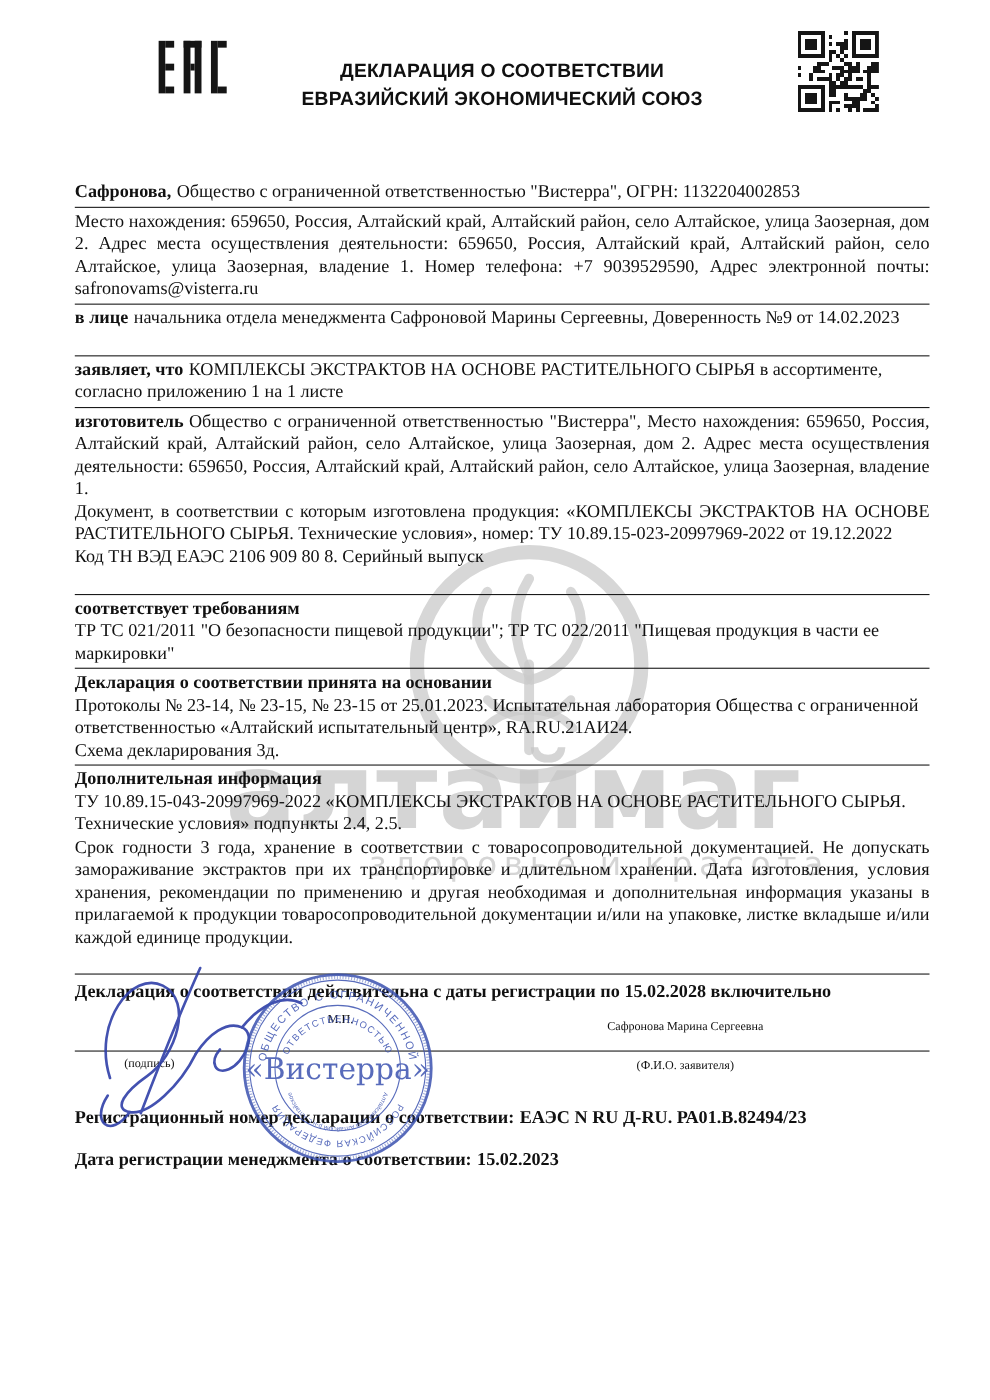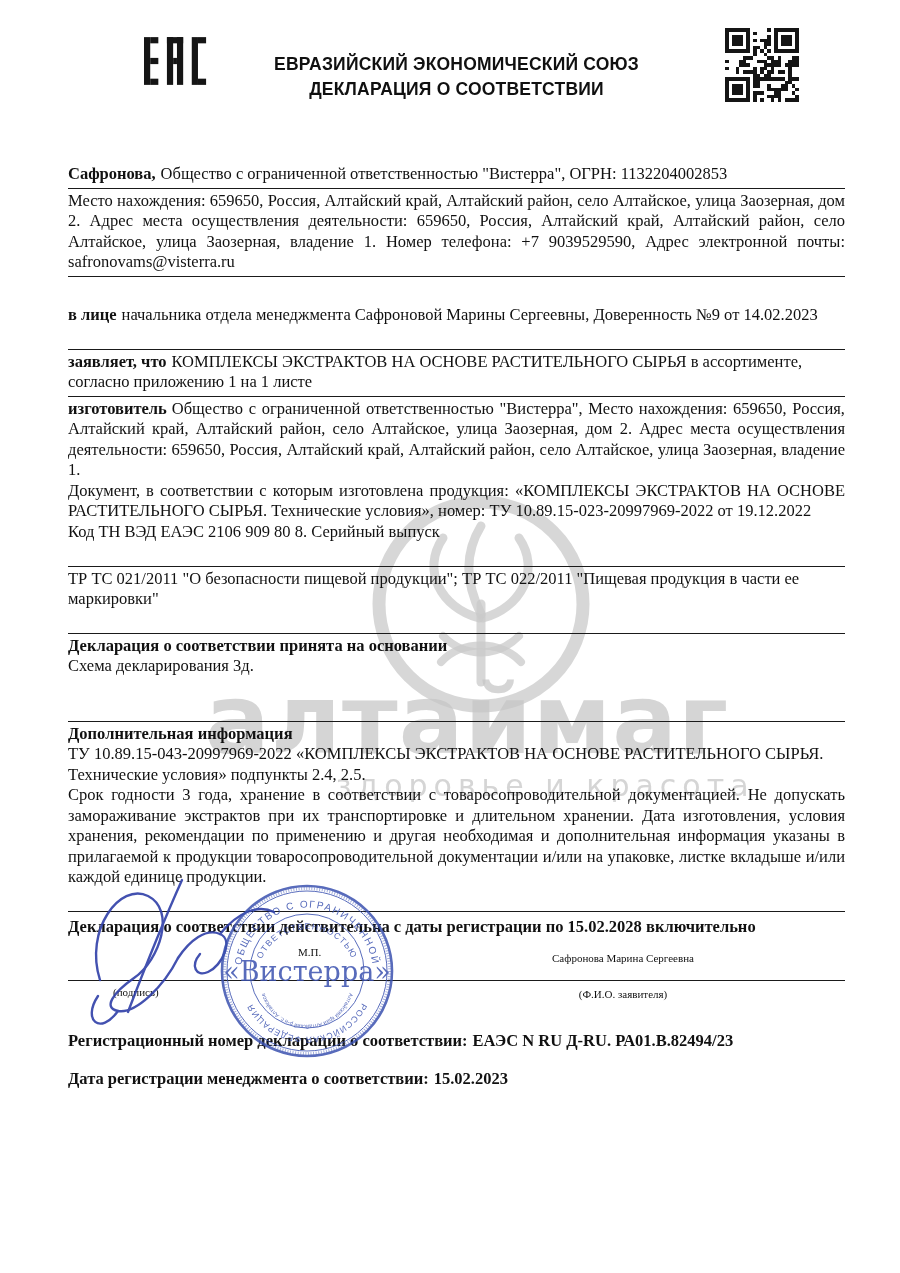--- a/index.html
+++ b/index.html
@@ -88,8 +88,8 @@
         </g>
       </svg>
       <div class="hdr-title">
+        <div>ДЕКЛАРАЦИЯ О СООТВЕТСТВИИ</div>
         <div>ЕВРАЗИЙСКИЙ ЭКОНОМИЧЕСКИЙ СОЮЗ</div>
-        <div>ДЕКЛАРАЦИЯ О СООТВЕТСТВИИ</div>
       </div>
       <svg class="qr" id="qr-svg" viewBox="0 0 21 21" shape-rendering="crispEdges">
         <g fill="#151515">

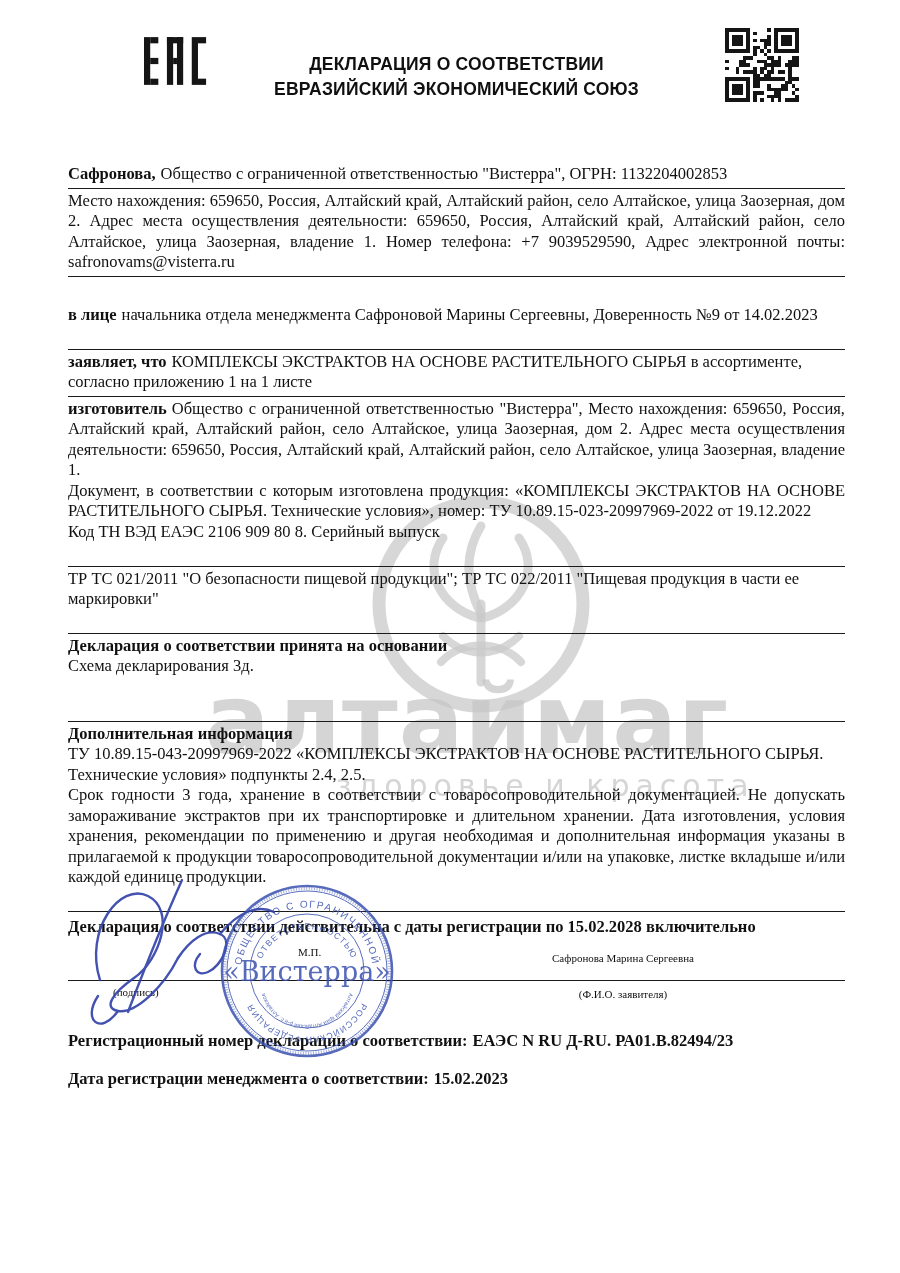--- a/index.html
+++ b/index.html
@@ -22,7 +22,7 @@
   .lbl{font-weight:bold;margin-right:.30em;}
   .sec-applicant{margin-top:32px;}
   .sec-location{min-height:82px;}
-  .sec-representative{min-height:41px;margin-top:26px;}
+  .sec-representative{min-height:41px;}
   .sec-declares{min-height:41px;}
   .sec-manufacturer{min-height:164px;}
   .sec-compliance{min-height:61px;}

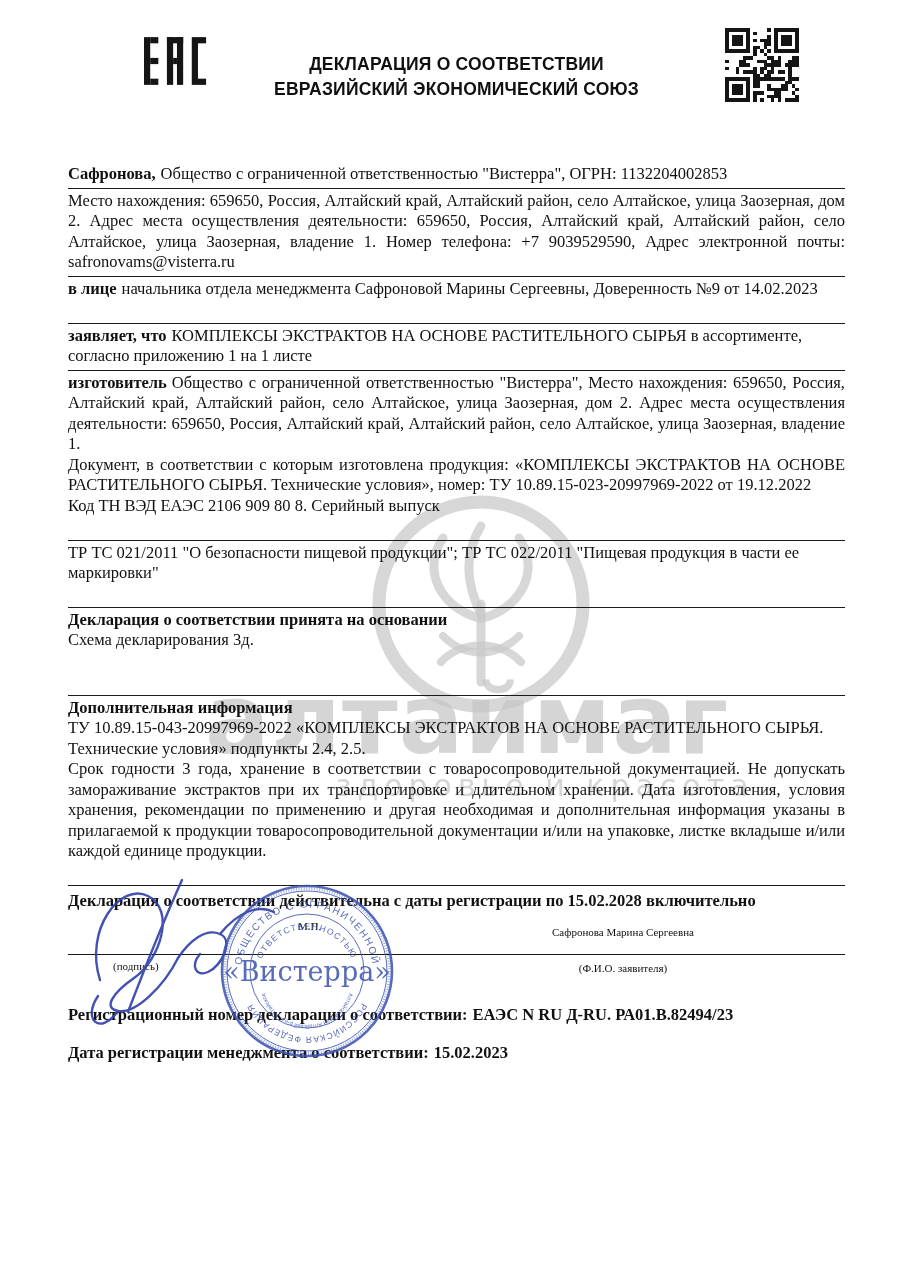--- a/index.html
+++ b/index.html
@@ -256,6 +256,7 @@
     </div>
 
     <div class="sec sec-compliance">
+      <p class="b">соответствует требованиям</p>
       <p>ТР ТС 021/2011 "О безопасности пищевой продукции"; ТР ТС 022/2011 "Пищевая продукция в части ее маркировки"</p>
     </div>
 

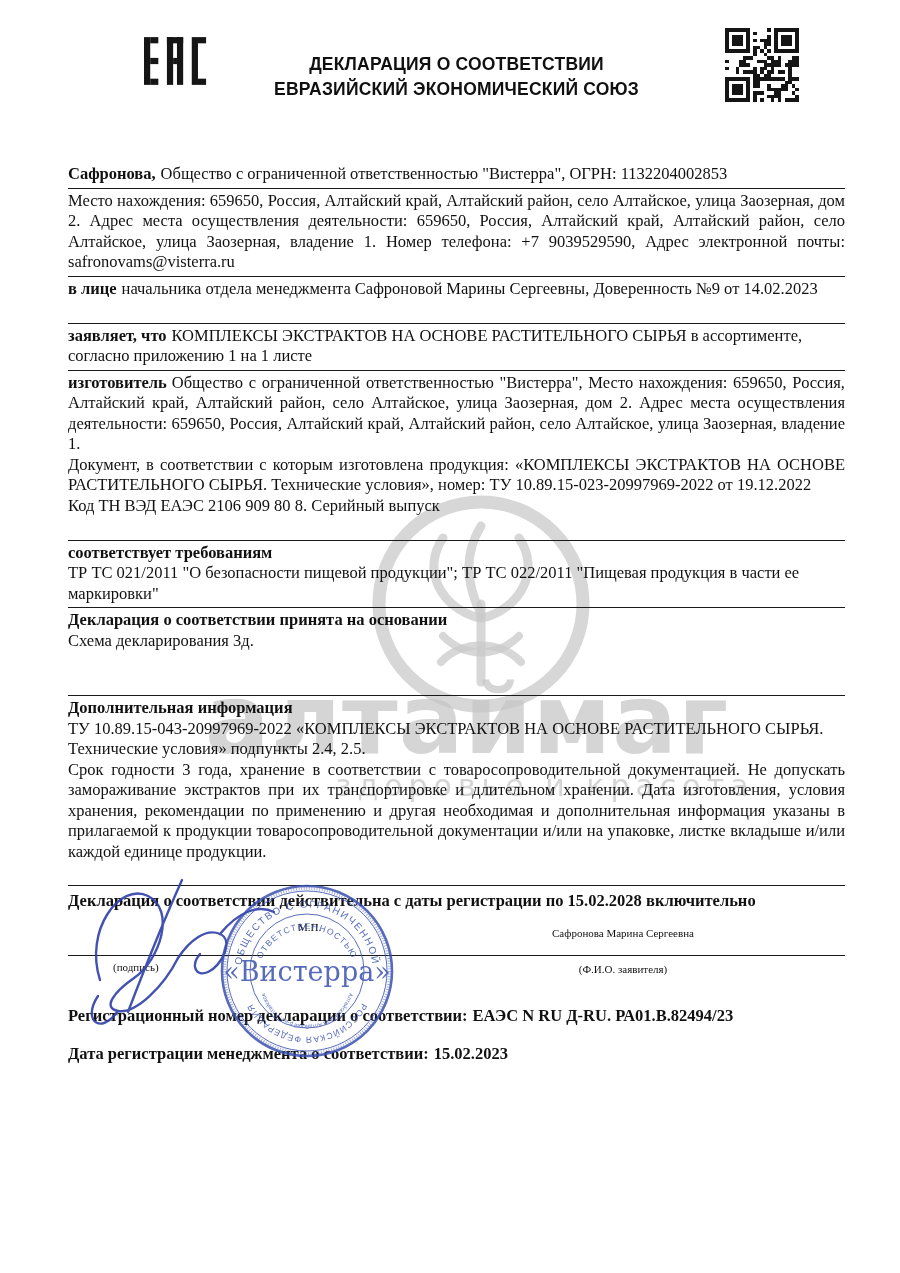--- a/index.html
+++ b/index.html
@@ -262,6 +262,7 @@
 
     <div class="sec sec-basis">
       <p class="b">Декларация о соответствии принята на основании</p>
+      <p>Протоколы № 23-14, № 23-15,  № 23-15 от 25.01.2023.  Испытательная лаборатория Общества с ограниченной ответственностью «Алтайский испытательный центр», RA.RU.21АИ24.</p>
       <p>Схема декларирования 3д.</p>
     </div>
 

